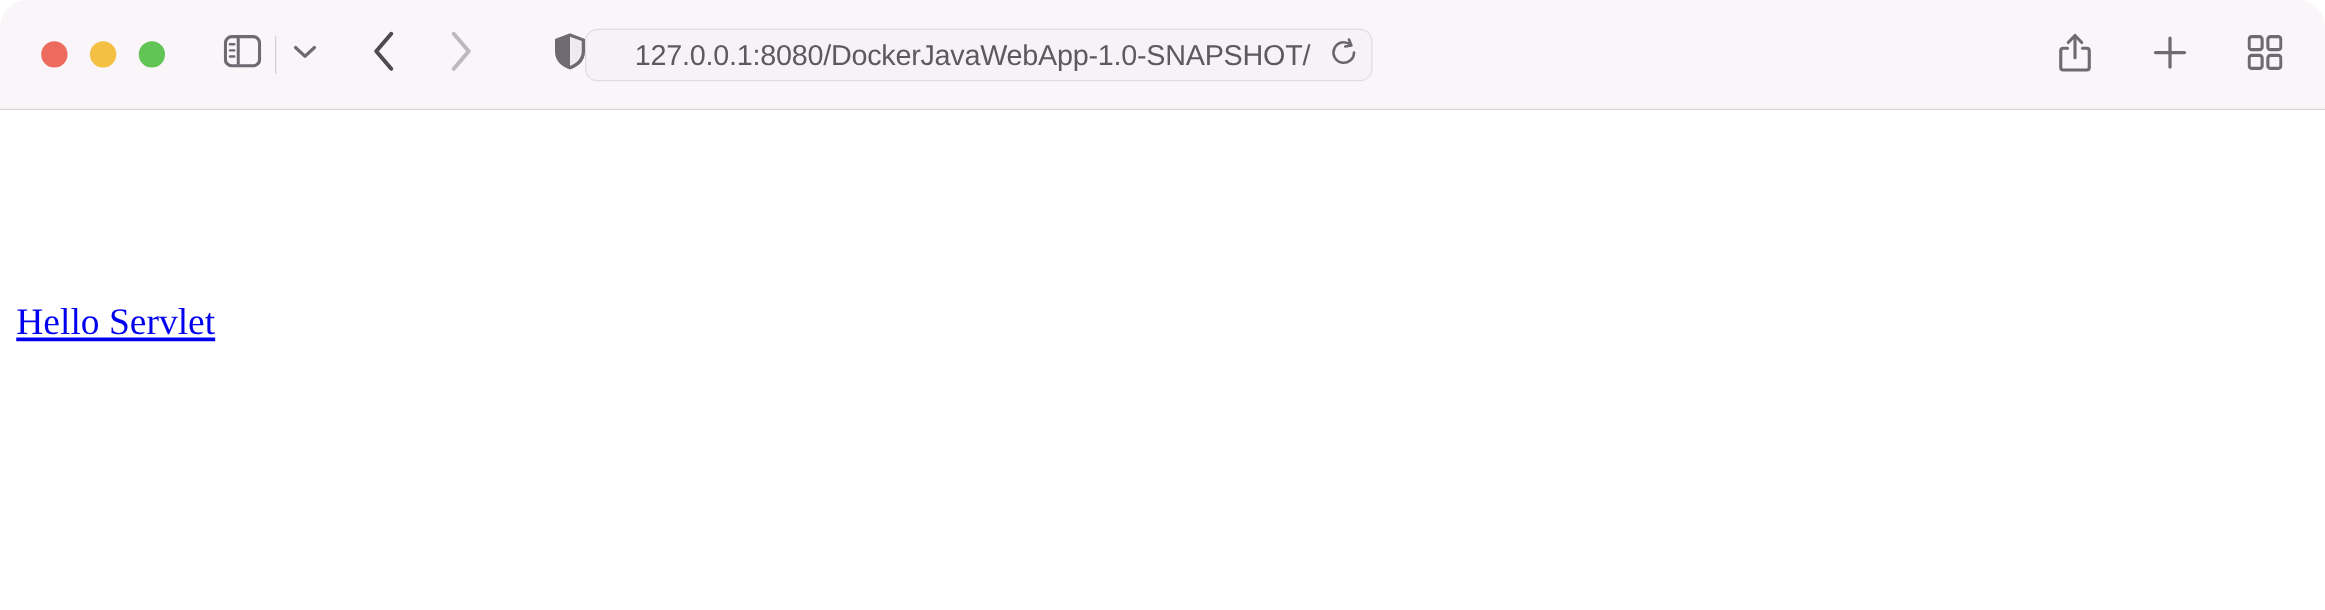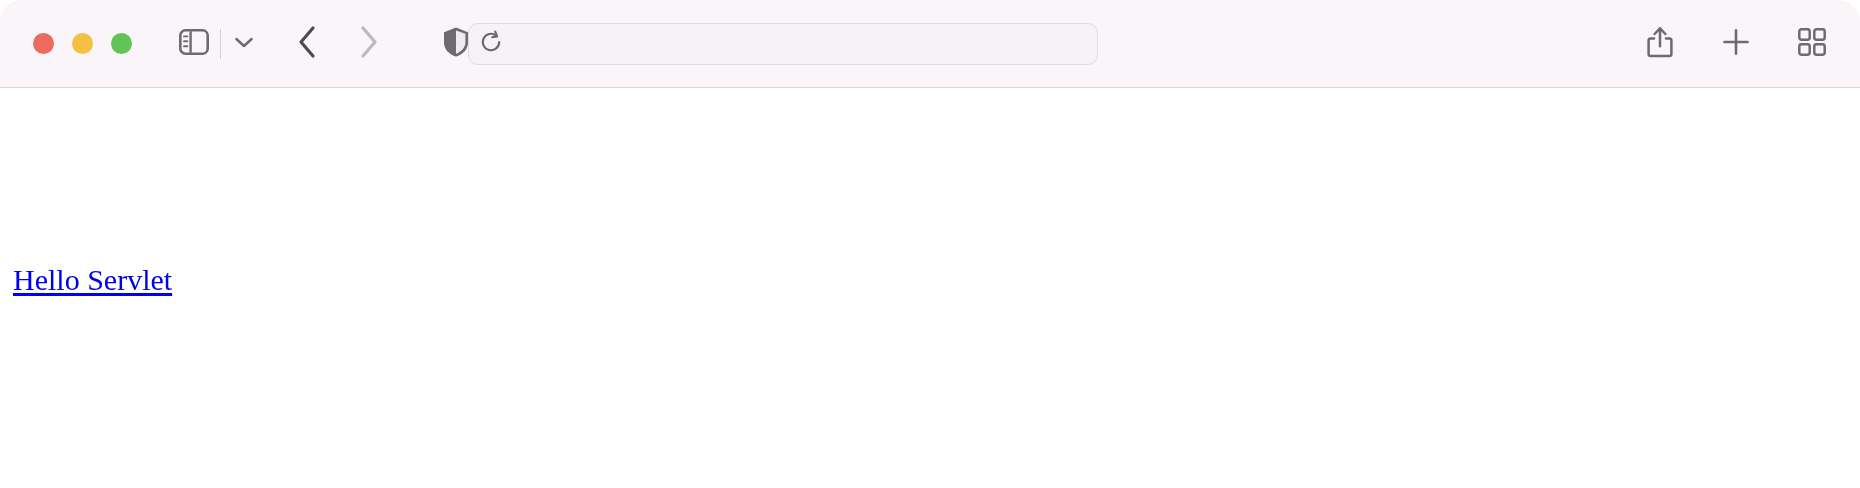--- a/index.html
+++ b/index.html
@@ -241,6 +241,7 @@
     </div>
 
     <div class="urlfield">
+      <div class="url-text" title="Search or enter website name">127.0.0.1:8080/DockerJavaWebApp-1.0-SNAPSHOT/</div>
       <div class="reload-btn">
         <span>
           <svg width="24" height="24" viewBox="0 0 24 24" fill="none">

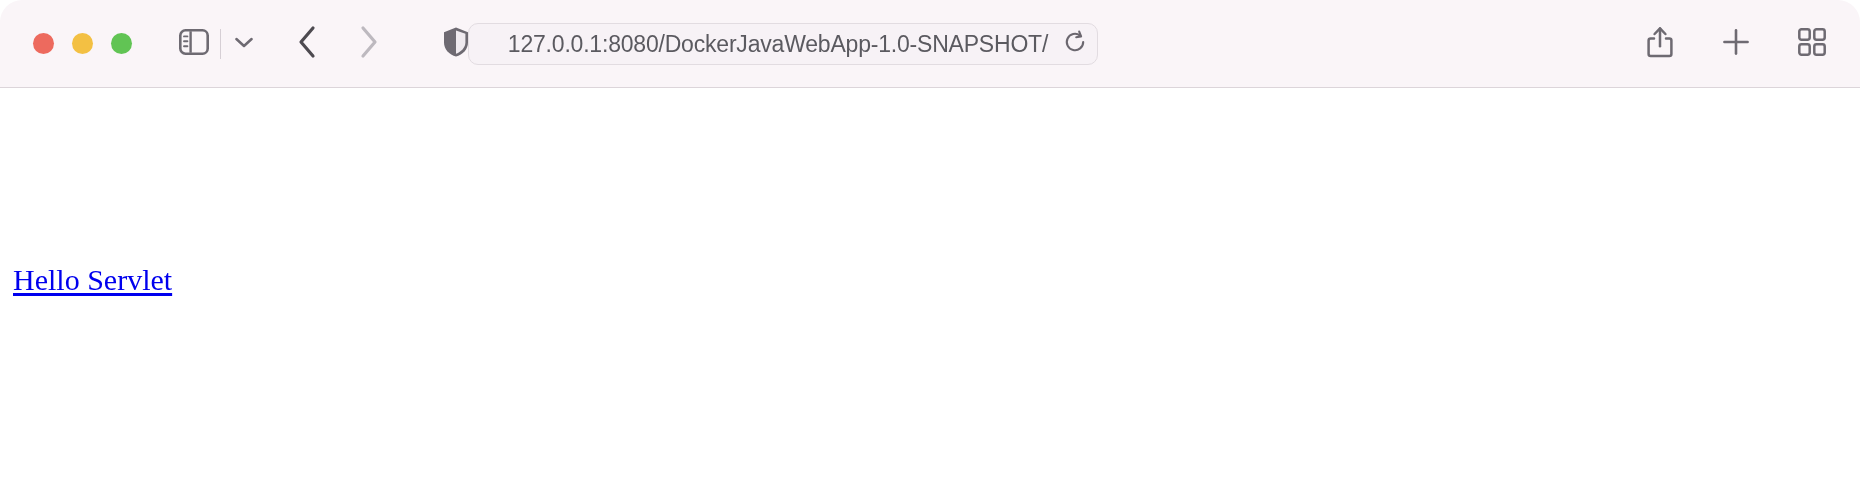--- a/index.html
+++ b/index.html
@@ -171,7 +171,7 @@
   .page-link {
     position: absolute;
     left: 13px;
-    top: 175px;
+    top: 153px;
     font-family: "Liberation Serif", "DejaVu Serif", serif;
     font-size: 30px;
     color: #0000ee;

